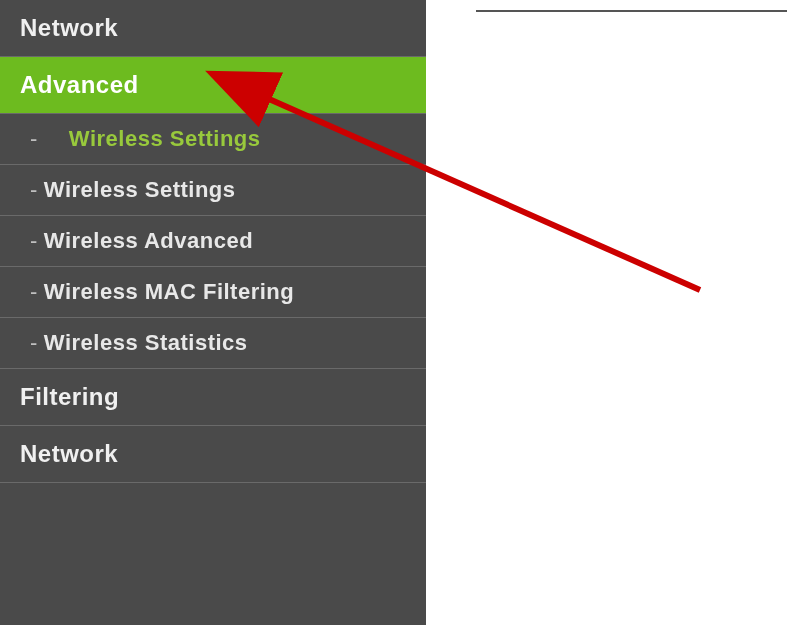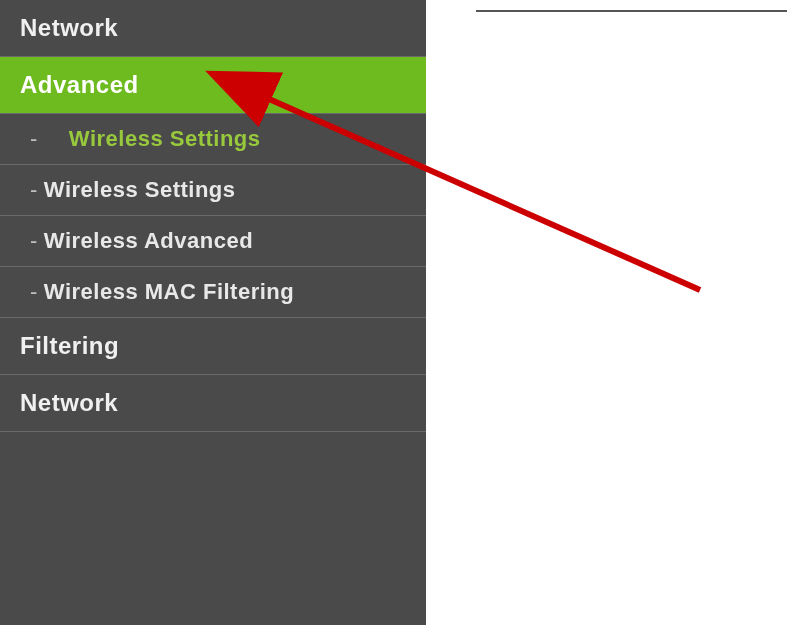--- a/index.html
+++ b/index.html
@@ -111,6 +111,9 @@
       <span class="dash">-</span><span class="label">Wireless MAC Filtering</span>
     </div>
 
+    <div class="sub-item">
+      <span class="dash">-</span><span class="label">Wireless Statistics</span>
+    </div>
 
 
     <div class="menu-item">

